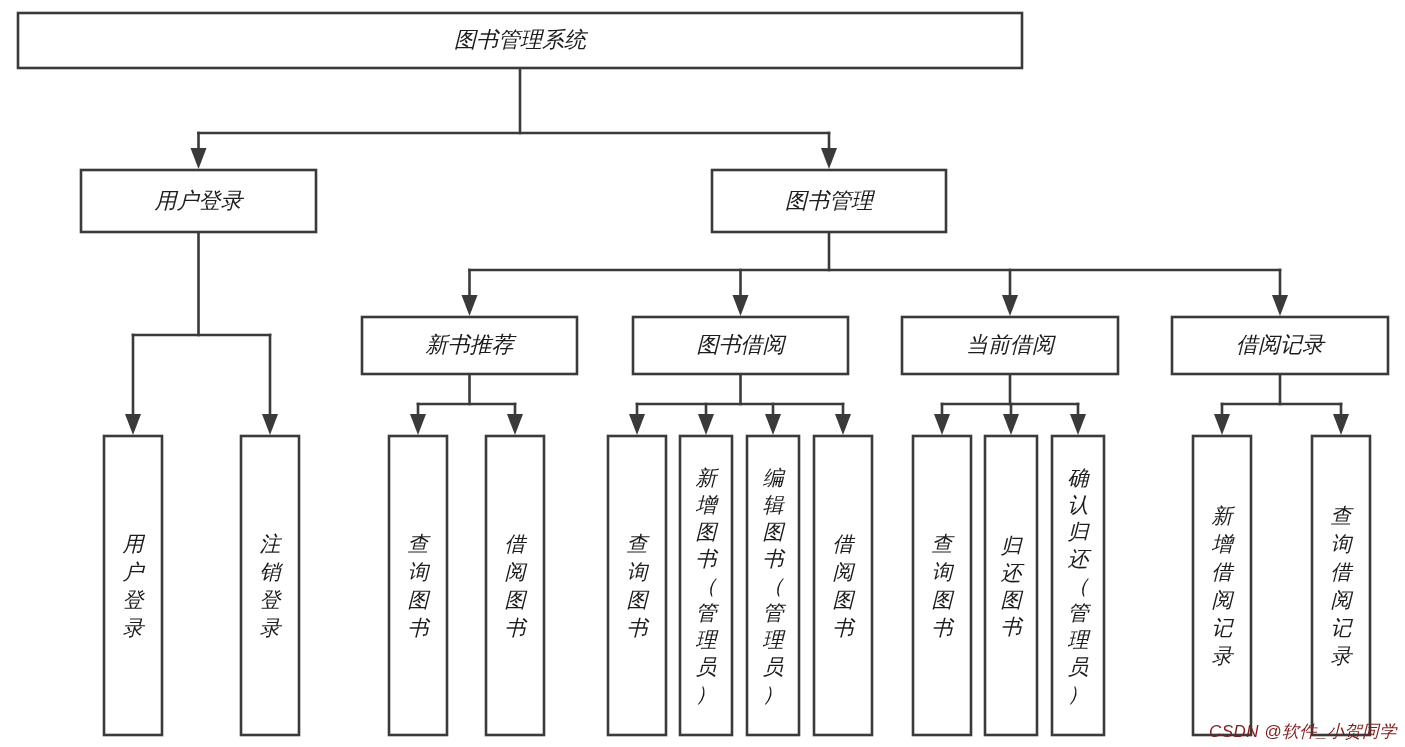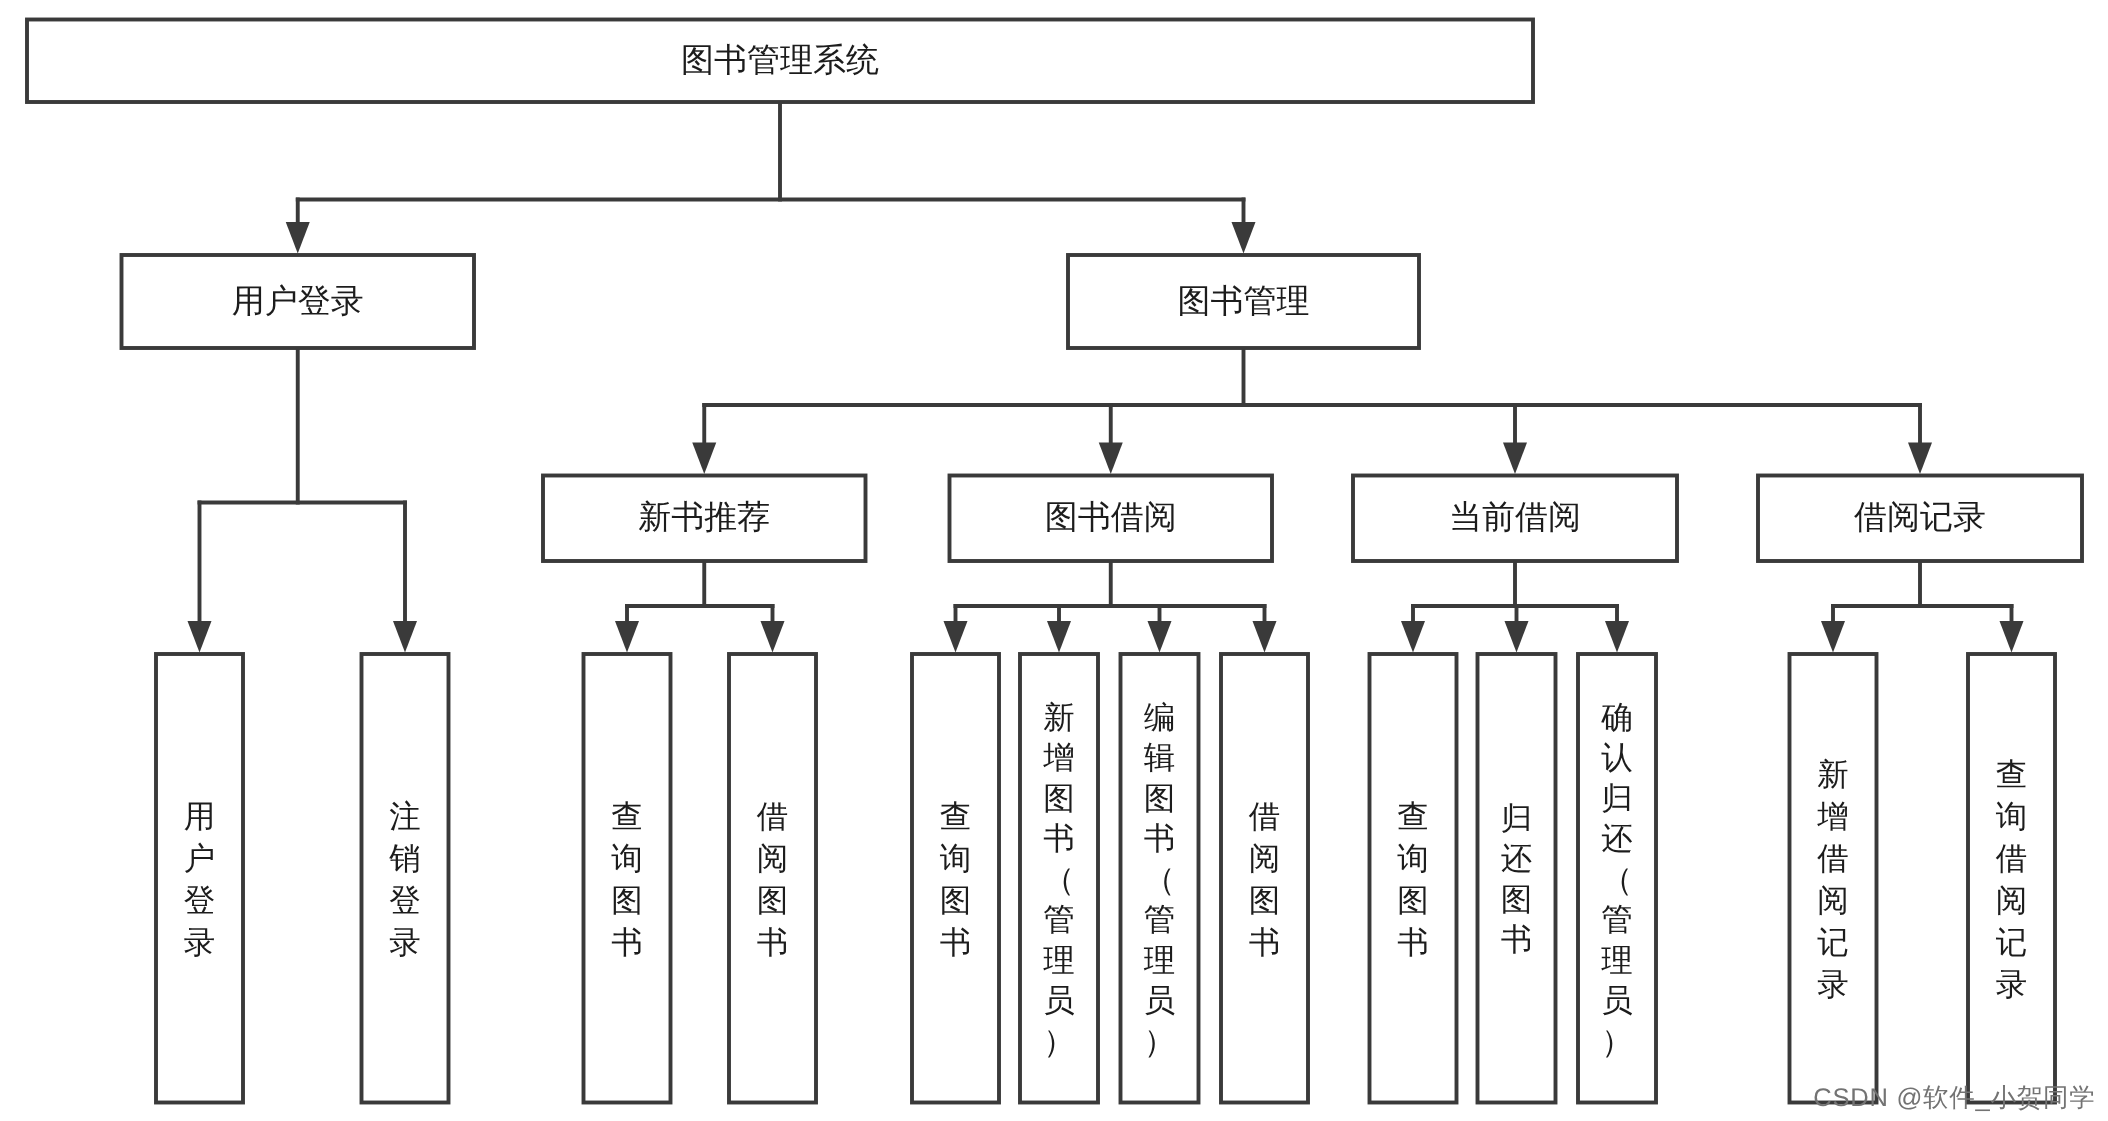--- a/index.html
+++ b/index.html
@@ -18,6 +18,7 @@
     width: 1405px;
     height: 747px;
     background: #ffffff;
+    font-style: italic;
   }
   svg.tree-canvas {
     position: absolute;

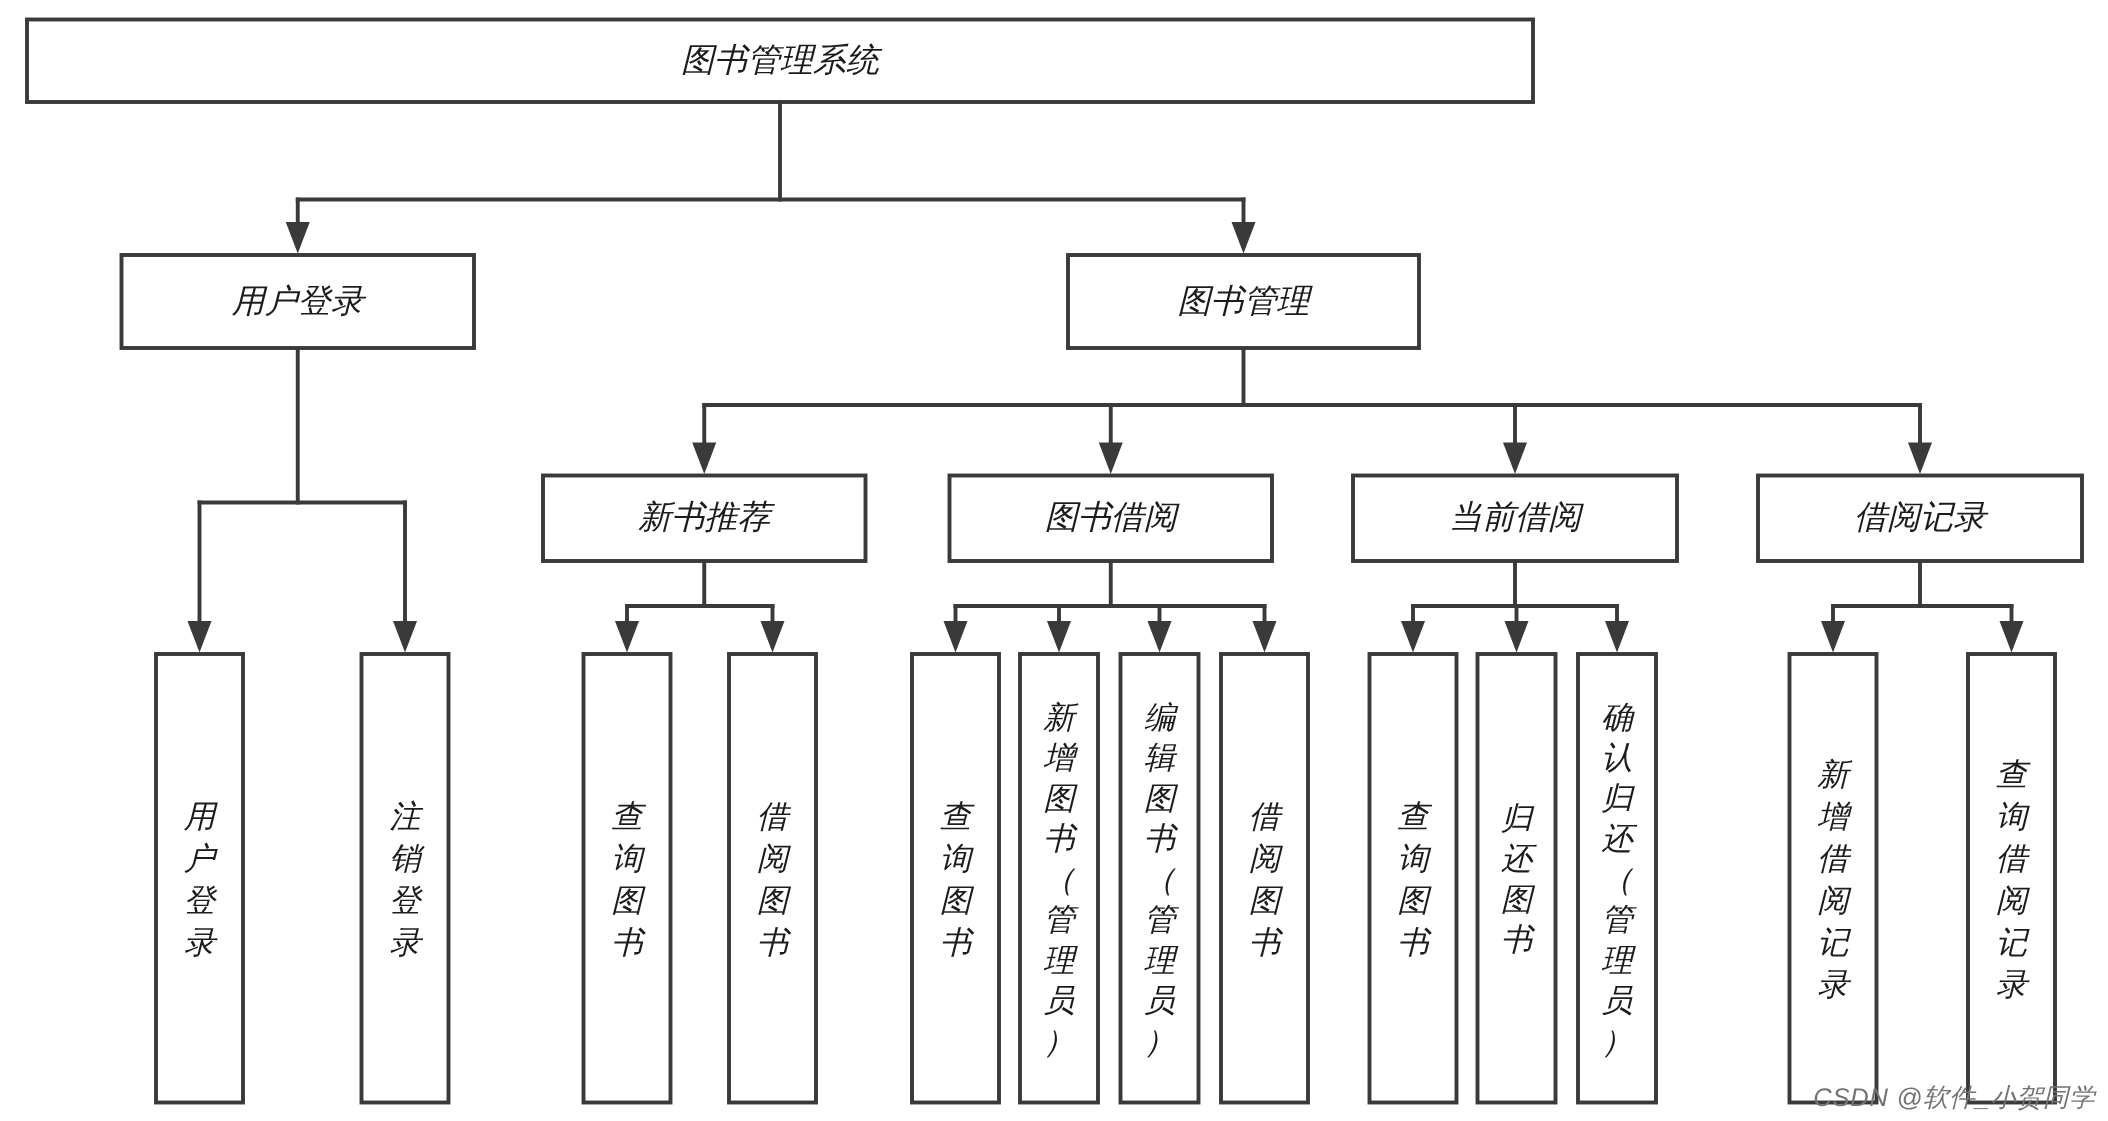--- a/index.html
+++ b/index.html
@@ -61,7 +61,7 @@
     bottom: 4px;
     font-family: "Liberation Sans", "DejaVu Sans", sans-serif;
     font-size: 17px;
-    color: #737373;
+    color: #7f1d1d;
     white-space: nowrap;
     letter-spacing: 0.5px;
   }

